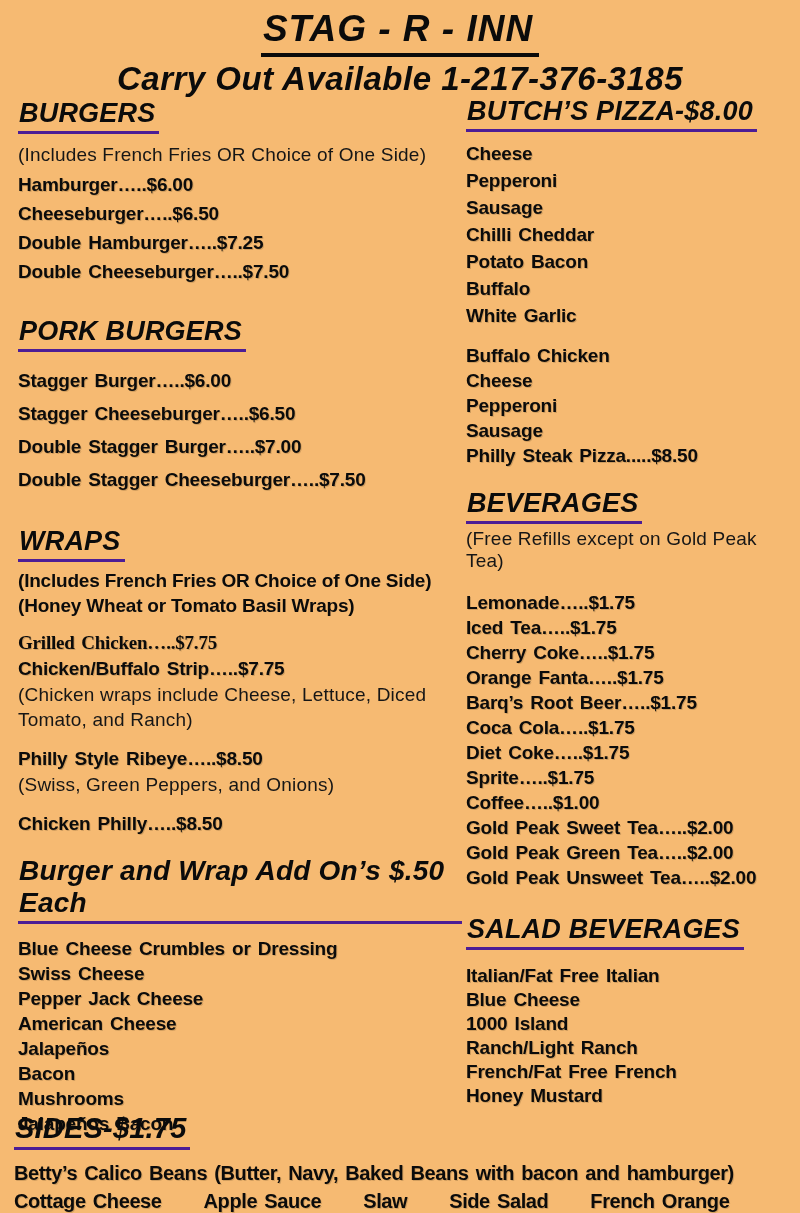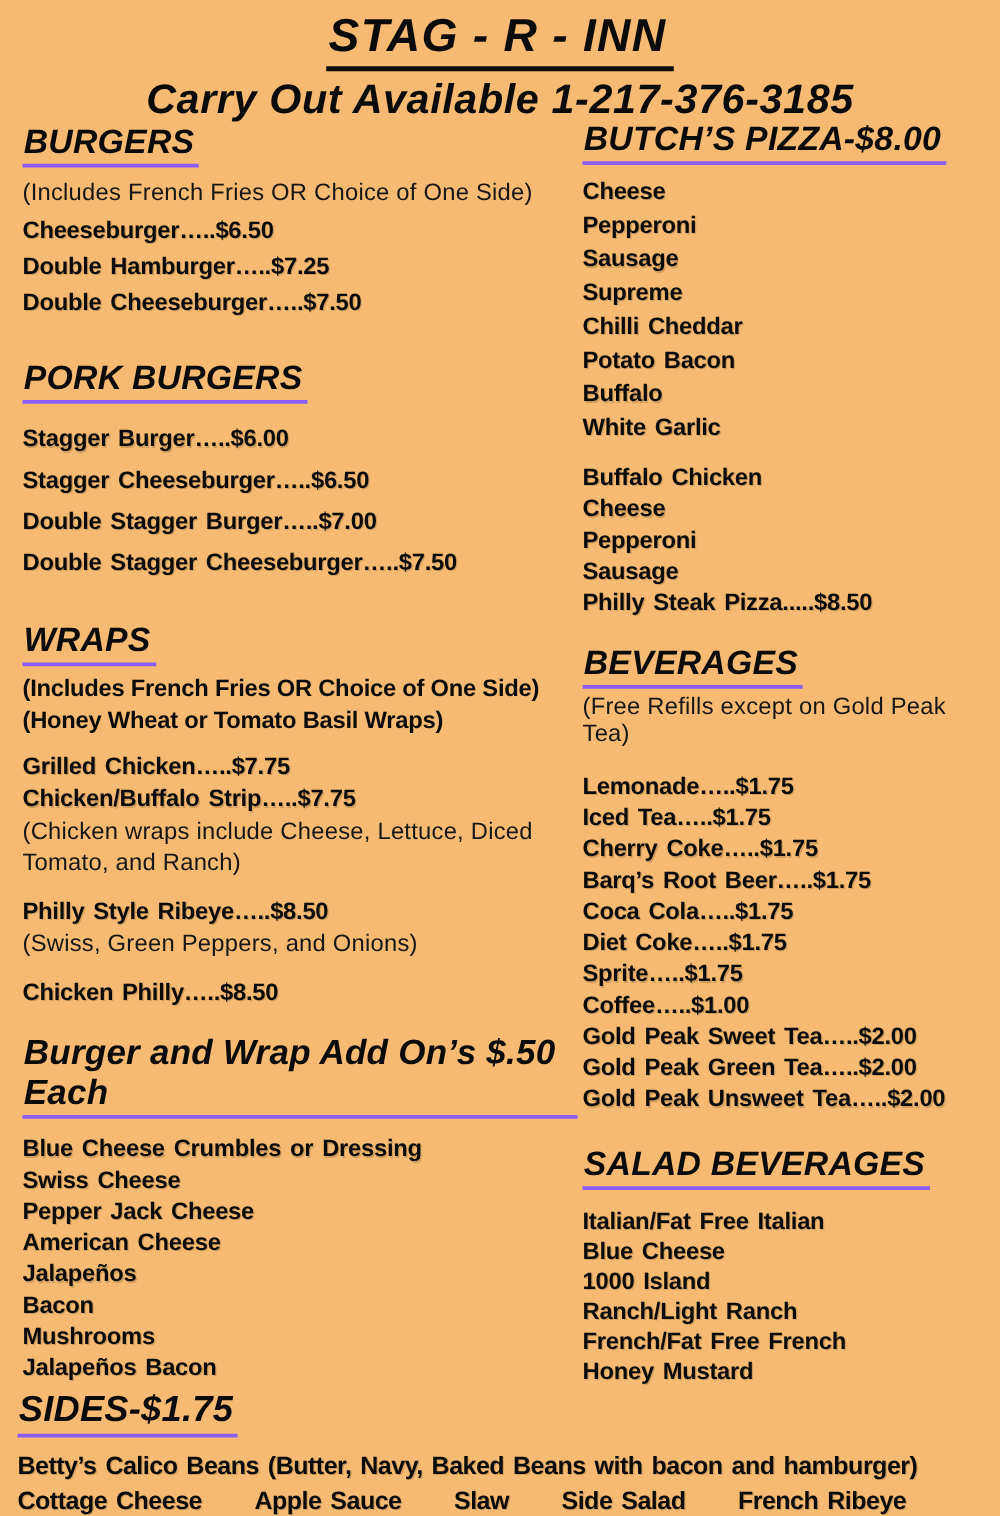--- a/index.html
+++ b/index.html
@@ -37,7 +37,7 @@
   .sides     { position: absolute; left: 14px;  top: 1112px; width: 776px; }
 
   h2 { font-size: 27px; font-weight: 700; font-style: italic; letter-spacing: 0.2px; }
-  h2 .u { display: inline-block; border-bottom: 3px solid #8b5cf6; padding: 0 4px 2px 1px; }
+  h2 .u { display: inline-block; border-bottom: 3px solid #4c1d95; padding: 0 4px 2px 1px; }
 
   .item, .side-item, .betty {
     font-size: 19px; font-weight: 700;

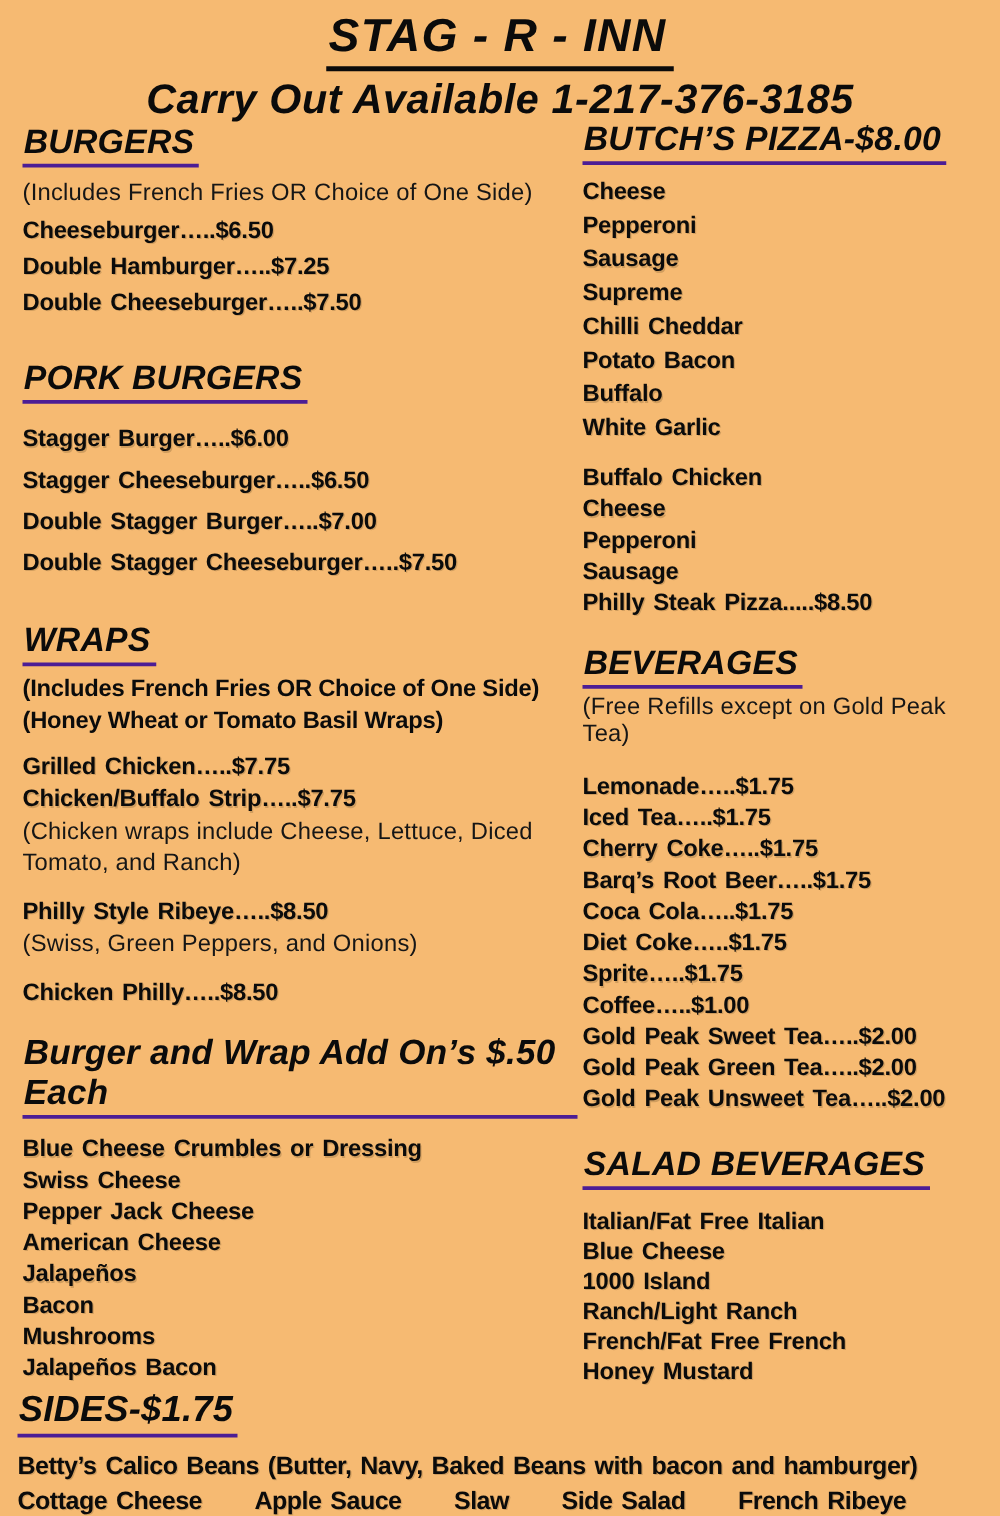--- a/index.html
+++ b/index.html
@@ -103,6 +103,7 @@
       <h2><span class="u">BURGERS</span></h2>
       <div class="note">(Includes French Fries OR Choice of One Side)</div>
       <div class="lh29">
+          <div class="item">Hamburger…..$6.00</div>
           <div class="item">Cheeseburger…..$6.50</div>
           <div class="item">Double Hamburger…..$7.25</div>
           <div class="item">Double Cheeseburger…..$7.50</div>

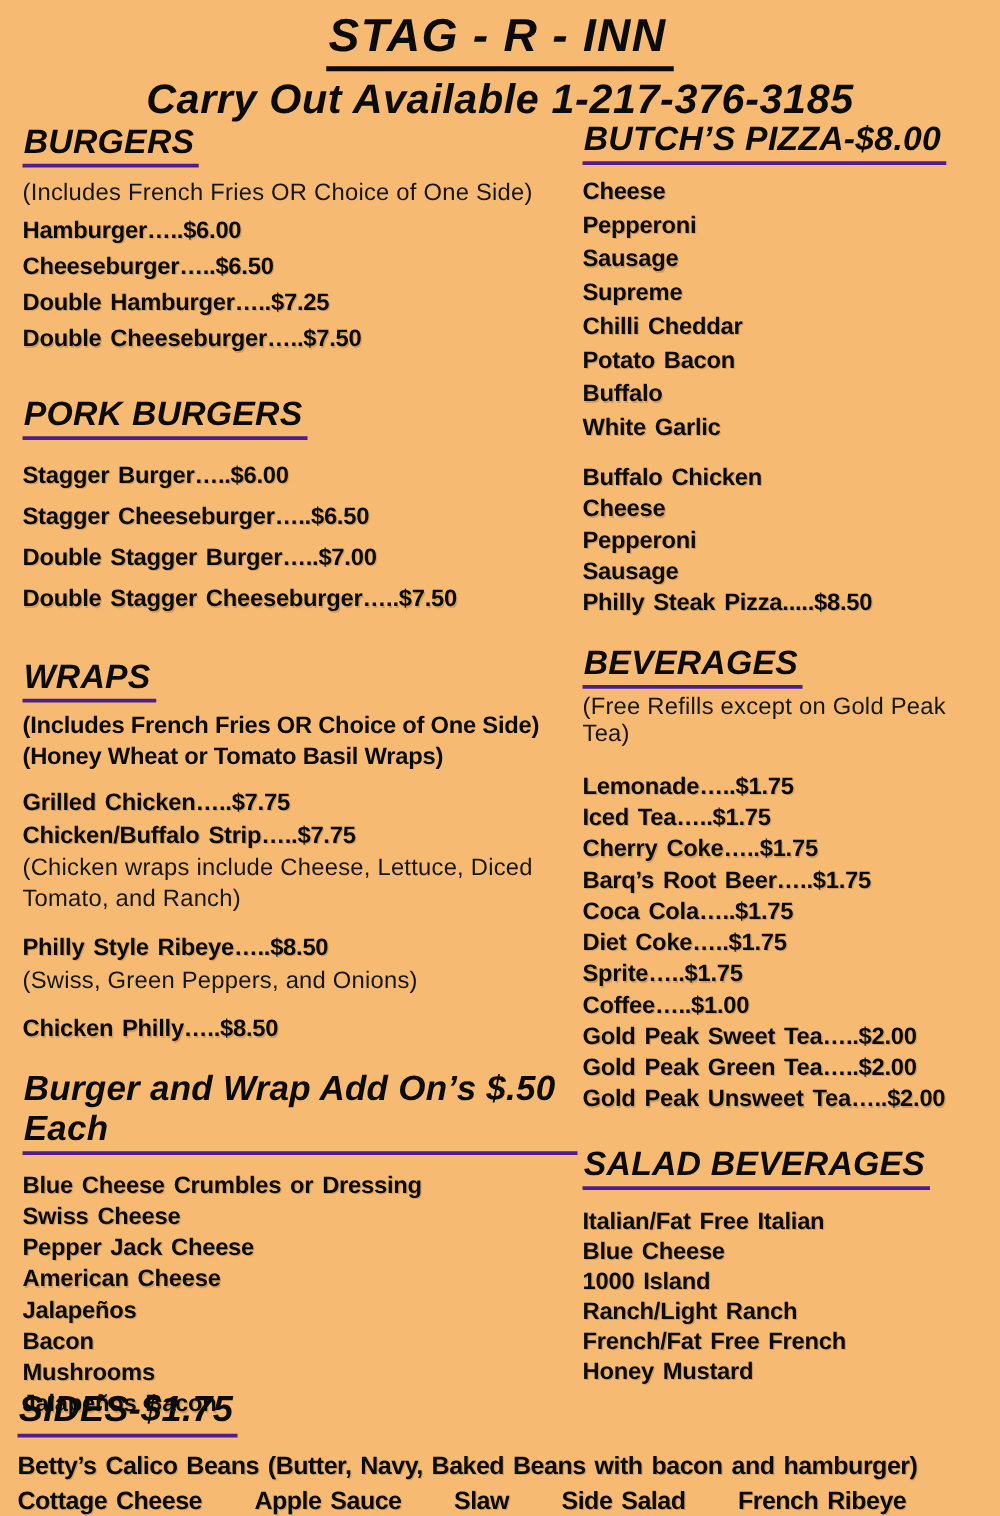--- a/index.html
+++ b/index.html
@@ -156,7 +156,6 @@
           <div class="item">Cheese</div>
           <div class="item">Pepperoni</div>
           <div class="item">Sausage</div>
-          <div class="item">Supreme</div>
           <div class="item">Chilli Cheddar</div>
           <div class="item">Potato Bacon</div>
           <div class="item">Buffalo</div>

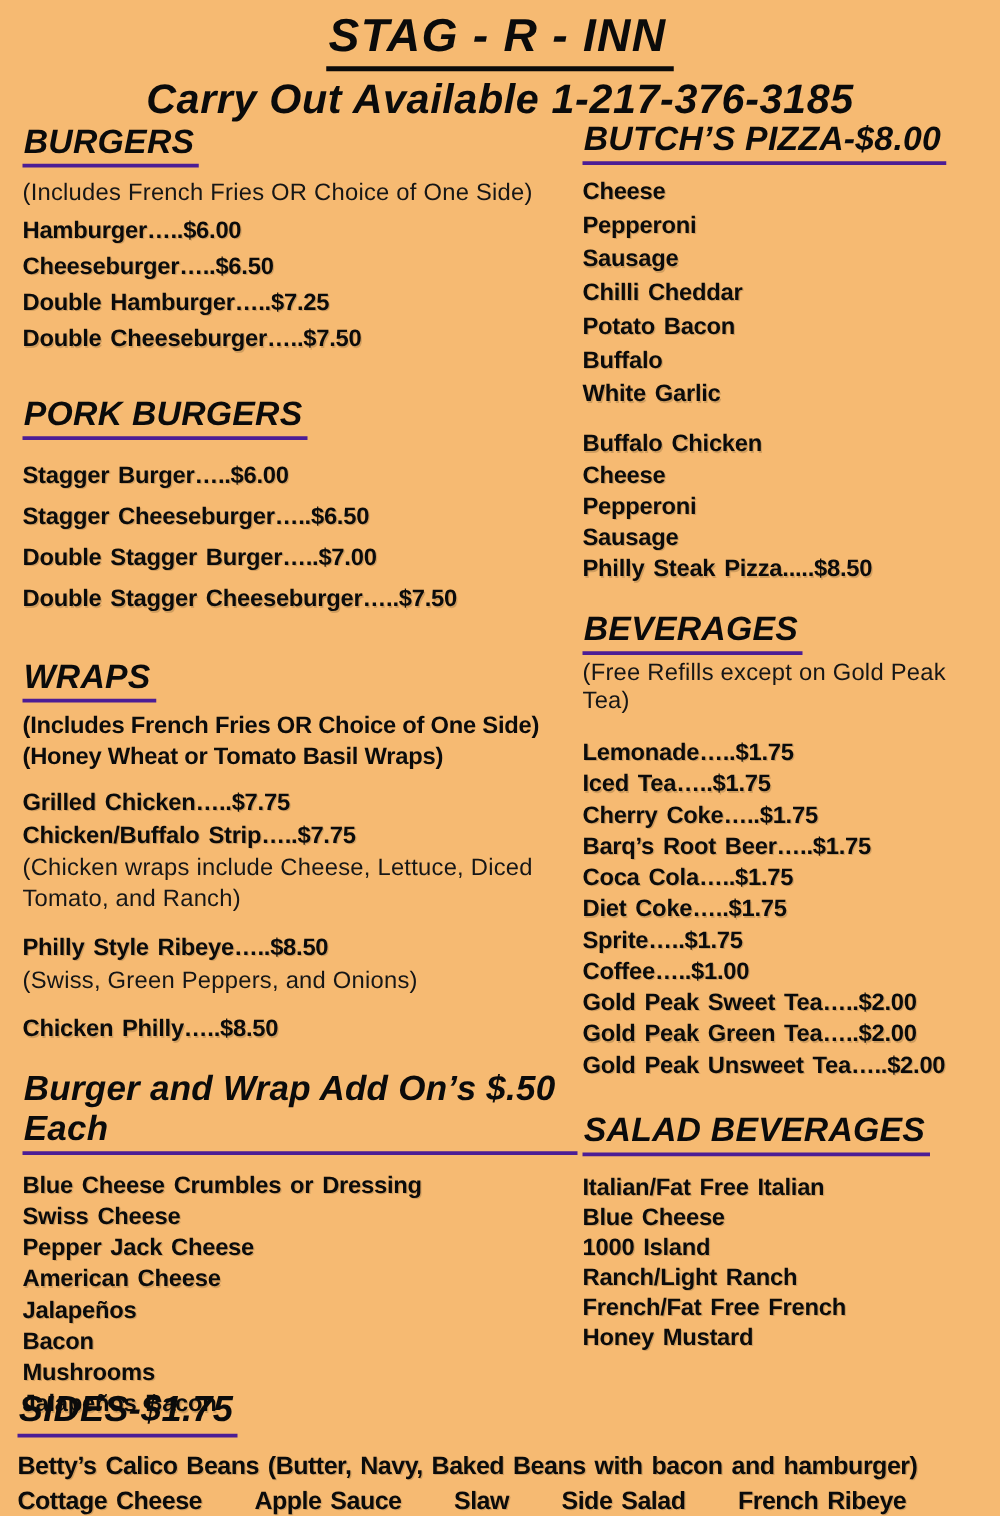--- a/index.html
+++ b/index.html
@@ -65,7 +65,7 @@
   .sec-wraps { margin-top: 30px; }
   .sec-wraps h2 { margin-bottom: 6px; }
   .wrap-item { line-height: 26px; }
-  .mt12 { margin-top: 12px; }
+  .mt12 { margin-top: 12px; font-family: Liberation Serif, serif; }
   .mt14 { margin-top: 14px; }
   .wrap-note { line-height: 25px; }
   .sec-addons { margin-top: 18px; }

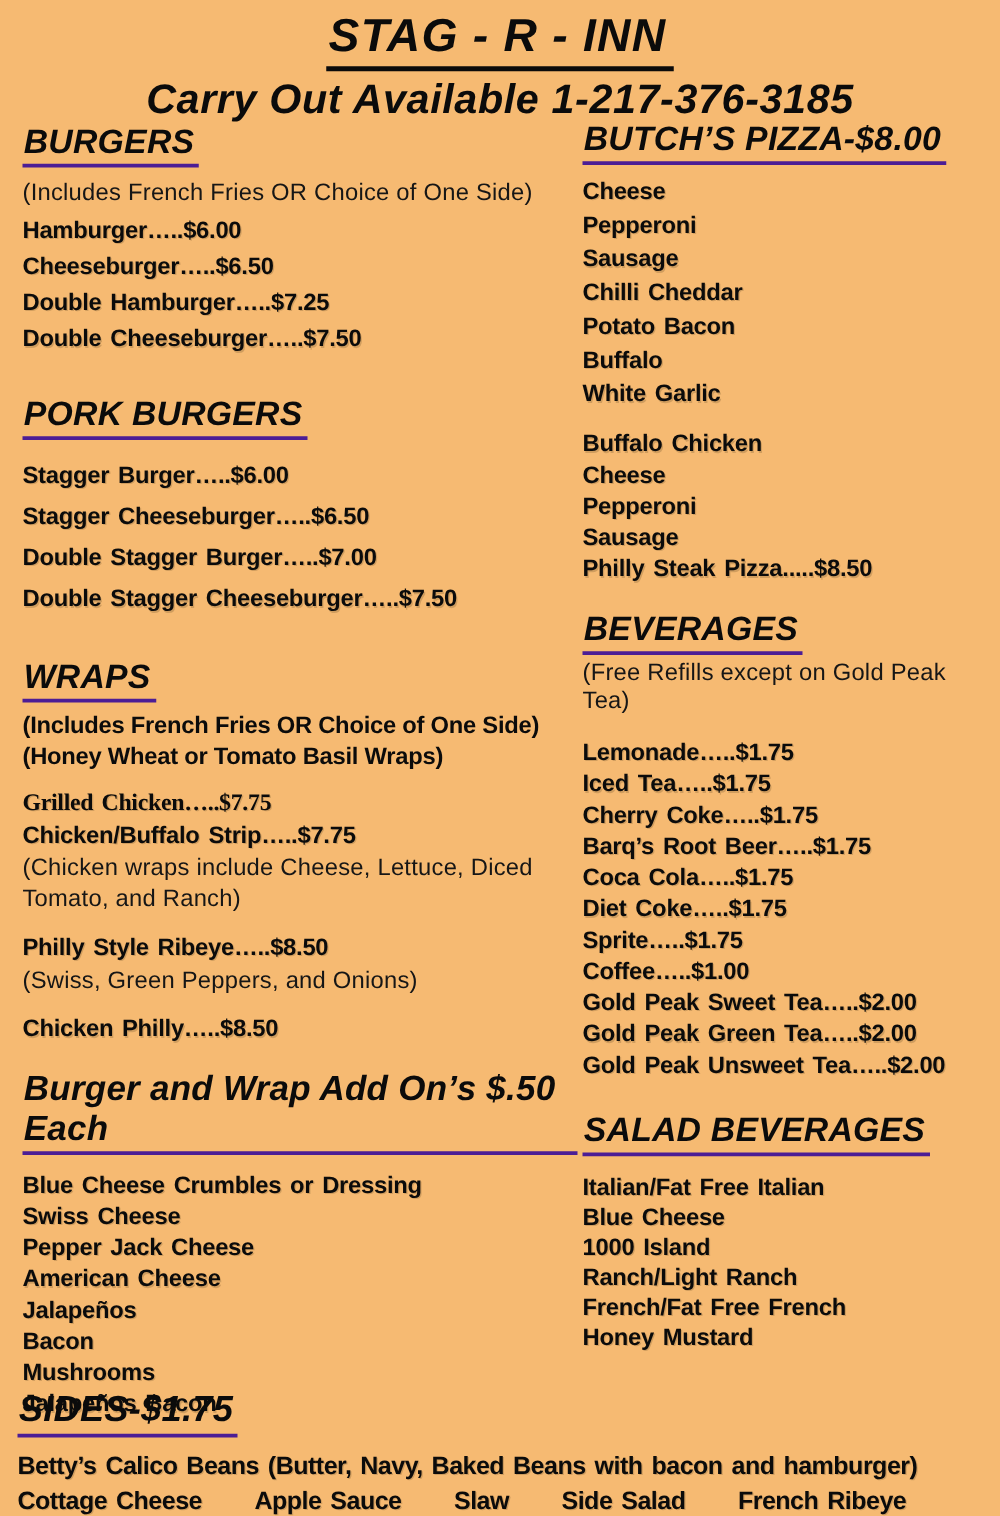--- a/index.html
+++ b/index.html
@@ -180,6 +180,7 @@
           <div class="item">Lemonade…..$1.75</div>
           <div class="item">Iced Tea…..$1.75</div>
           <div class="item">Cherry Coke…..$1.75</div>
+          <div class="item">Orange Fanta…..$1.75</div>
           <div class="item">Barq’s Root Beer…..$1.75</div>
           <div class="item">Coca Cola…..$1.75</div>
           <div class="item">Diet Coke…..$1.75</div>

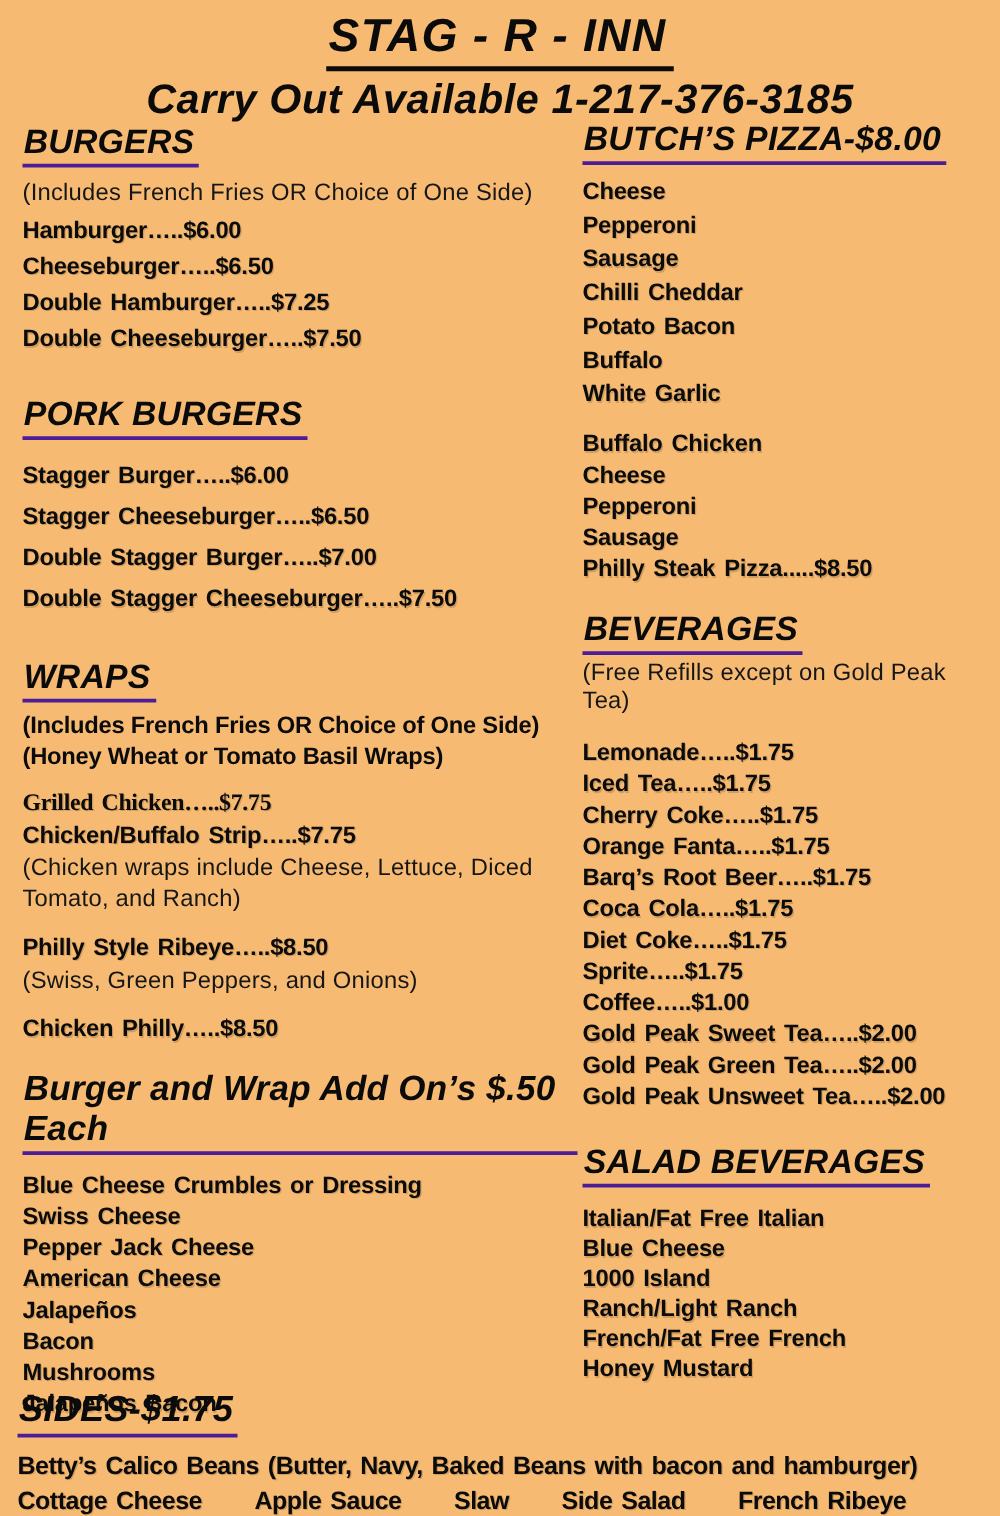--- a/index.html
+++ b/index.html
@@ -214,7 +214,7 @@
         <div class="side-item">Apple Sauce</div>
         <div class="side-item">Slaw</div>
         <div class="side-item">Side Salad</div>
-        <div class="side-item">French Ribeye</div>
+        <div class="side-item">French Orange</div>
       </div>
   </div>
 

